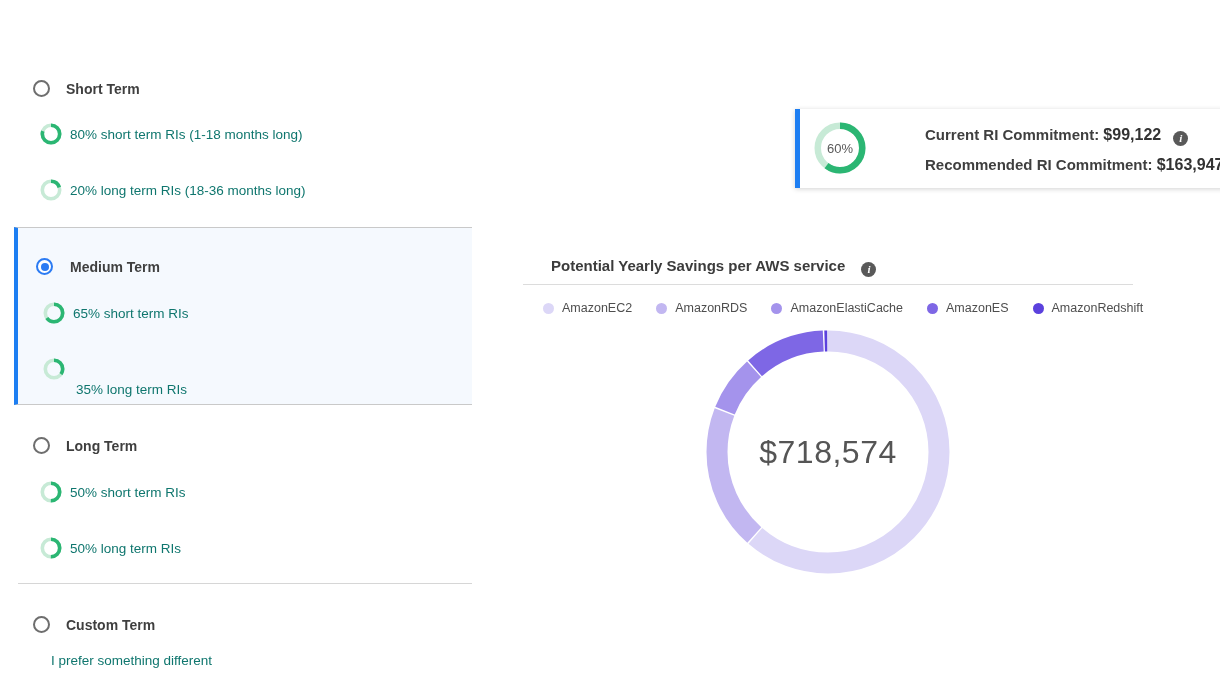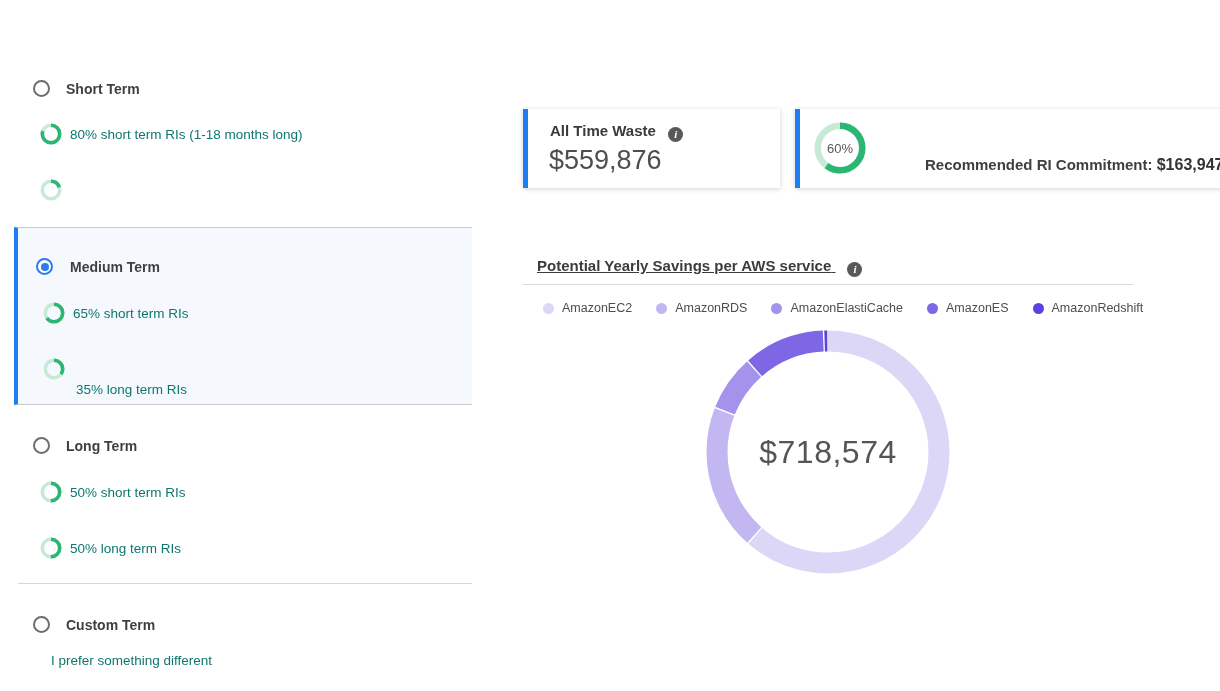--- a/index.html
+++ b/index.html
@@ -103,13 +103,6 @@
   <span class="section-label abs" style="left:66px; top:617px;">Custom Term</span>
   <span class="item-label abs" style="left:51px; top:653px;">I prefer something different</span>
 
-  <div class="card" style="left:523px; width:257px;">
-    <div class="abs" style="left:22px; top:13px;">
-      <span class="card-label">All Time Waste</span>
-      <span class="info" style="margin-left:8px;">i</span>
-    </div>
-    <div class="card-value abs" style="left:21px; top:36px;">$559,876</div>
-  </div>
 
   <div class="card" style="left:795px; width:490px;">
     <div class="gauge">

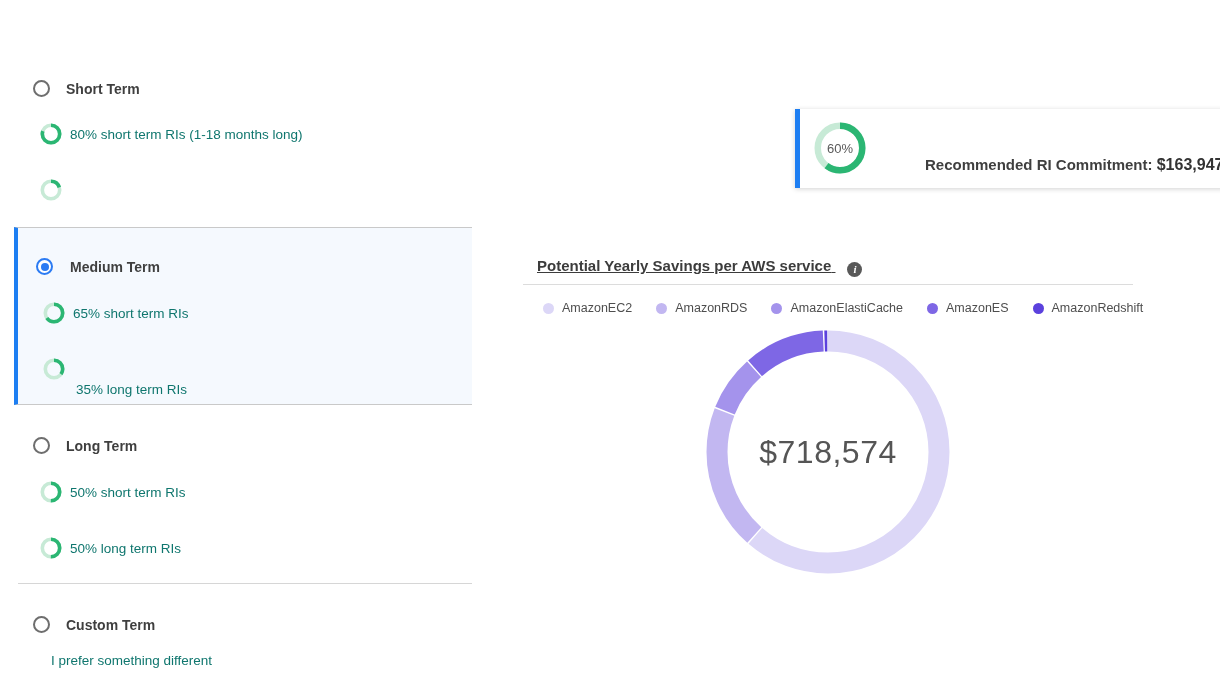--- a/index.html
+++ b/index.html
@@ -112,6 +112,11 @@
           </svg></span>
       <span class="gauge-label">60%</span>
     </div>
+    <div class="commit-line" style="top:17px;">
+      <span>Current RI Commitment:</span>
+      <b>$99,122</b>
+      <span class="info" style="margin-left:8px;">i</span>
+    </div>
     <div class="commit-line" style="top:47px;">
       <span>Recommended RI Commitment:</span>
       <b>$163,947</b>

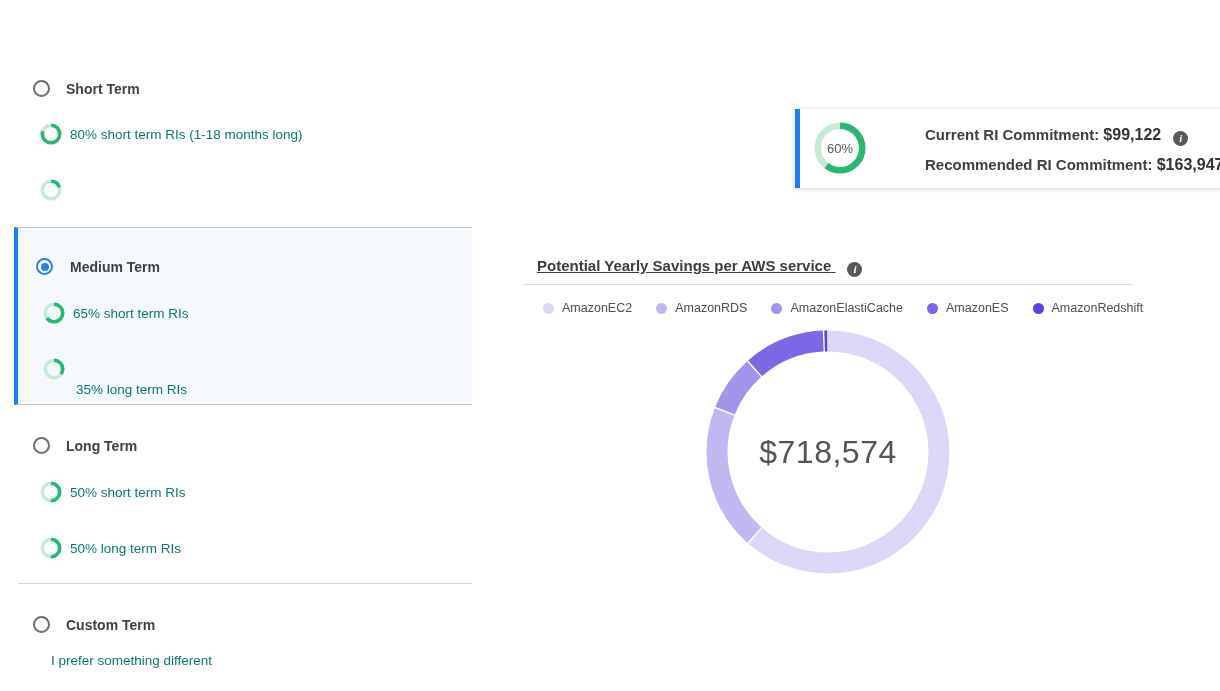--- a/index.html
+++ b/index.html
@@ -69,6 +69,7 @@
         <circle cx="11" cy="11" r="8.7" fill="none" stroke="#c7ead6" stroke-width="3.6" transform="rotate(-90 11 11)"></circle>
         <circle cx="11" cy="11" r="8.7" fill="none" stroke="#2bb673" stroke-width="3.6" stroke-dasharray="10.932742434492479 54.6637121724624" transform="rotate(-90 11 11)"></circle>
       </svg></span>
+  <span class="item-label abs" style="left:70px; top:183px;">20% long term RIs (18-36 months long)</span>
 
   <div class="selected-box"></div>
   <span class="radio selected abs" style="left:36px; top:258px;"></span>

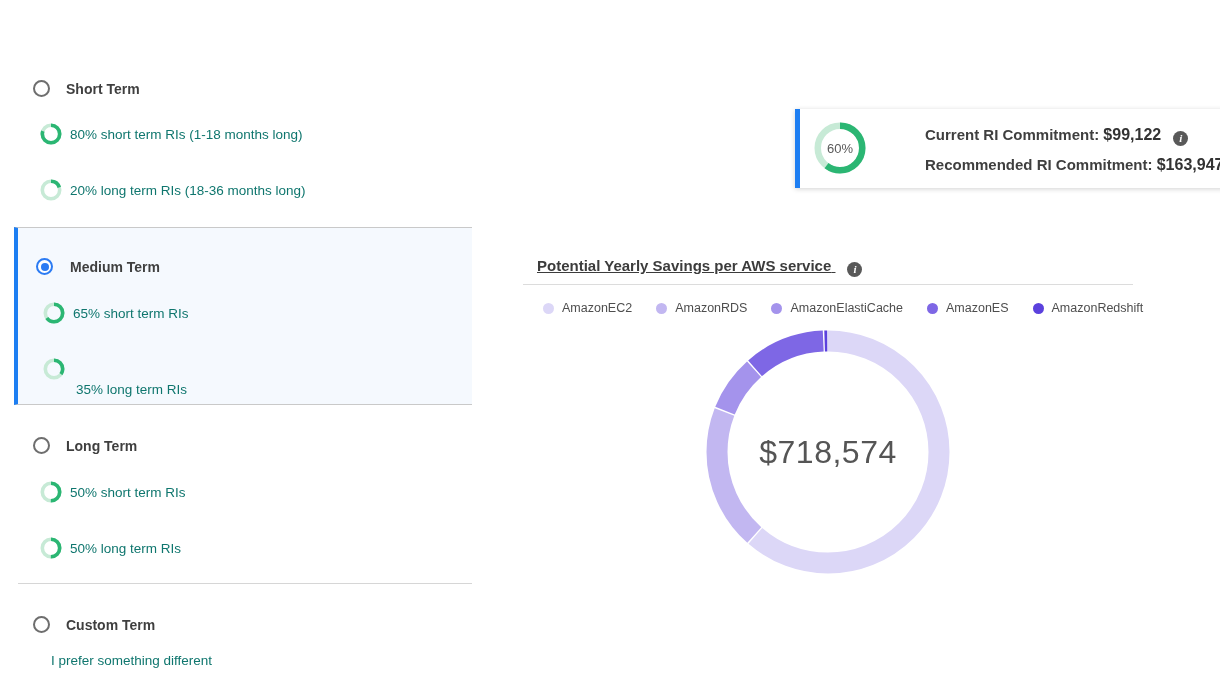--- a/index.html
+++ b/index.html
@@ -41,7 +41,7 @@
   .commit-line b { font-size:16px; color:#333; }
 
   
-  .chart-title { position:absolute; left:537px; top:257px; font-size:15px; font-weight:600; color:#3c3c3c;text-decoration:underline; }
+  .chart-title { position:absolute; left:551px; top:257px; font-size:15px; font-weight:600; color:#3c3c3c; }
   .chart-divider { position:absolute; left:523px; top:284px; width:610px; height:1px; background:#dcdcdc; }
   .legend { position:absolute; left:543px; top:301px; display:flex; gap:24px; align-items:flex-start; }
   .legend-item { display:flex; align-items:center; gap:8px; }

